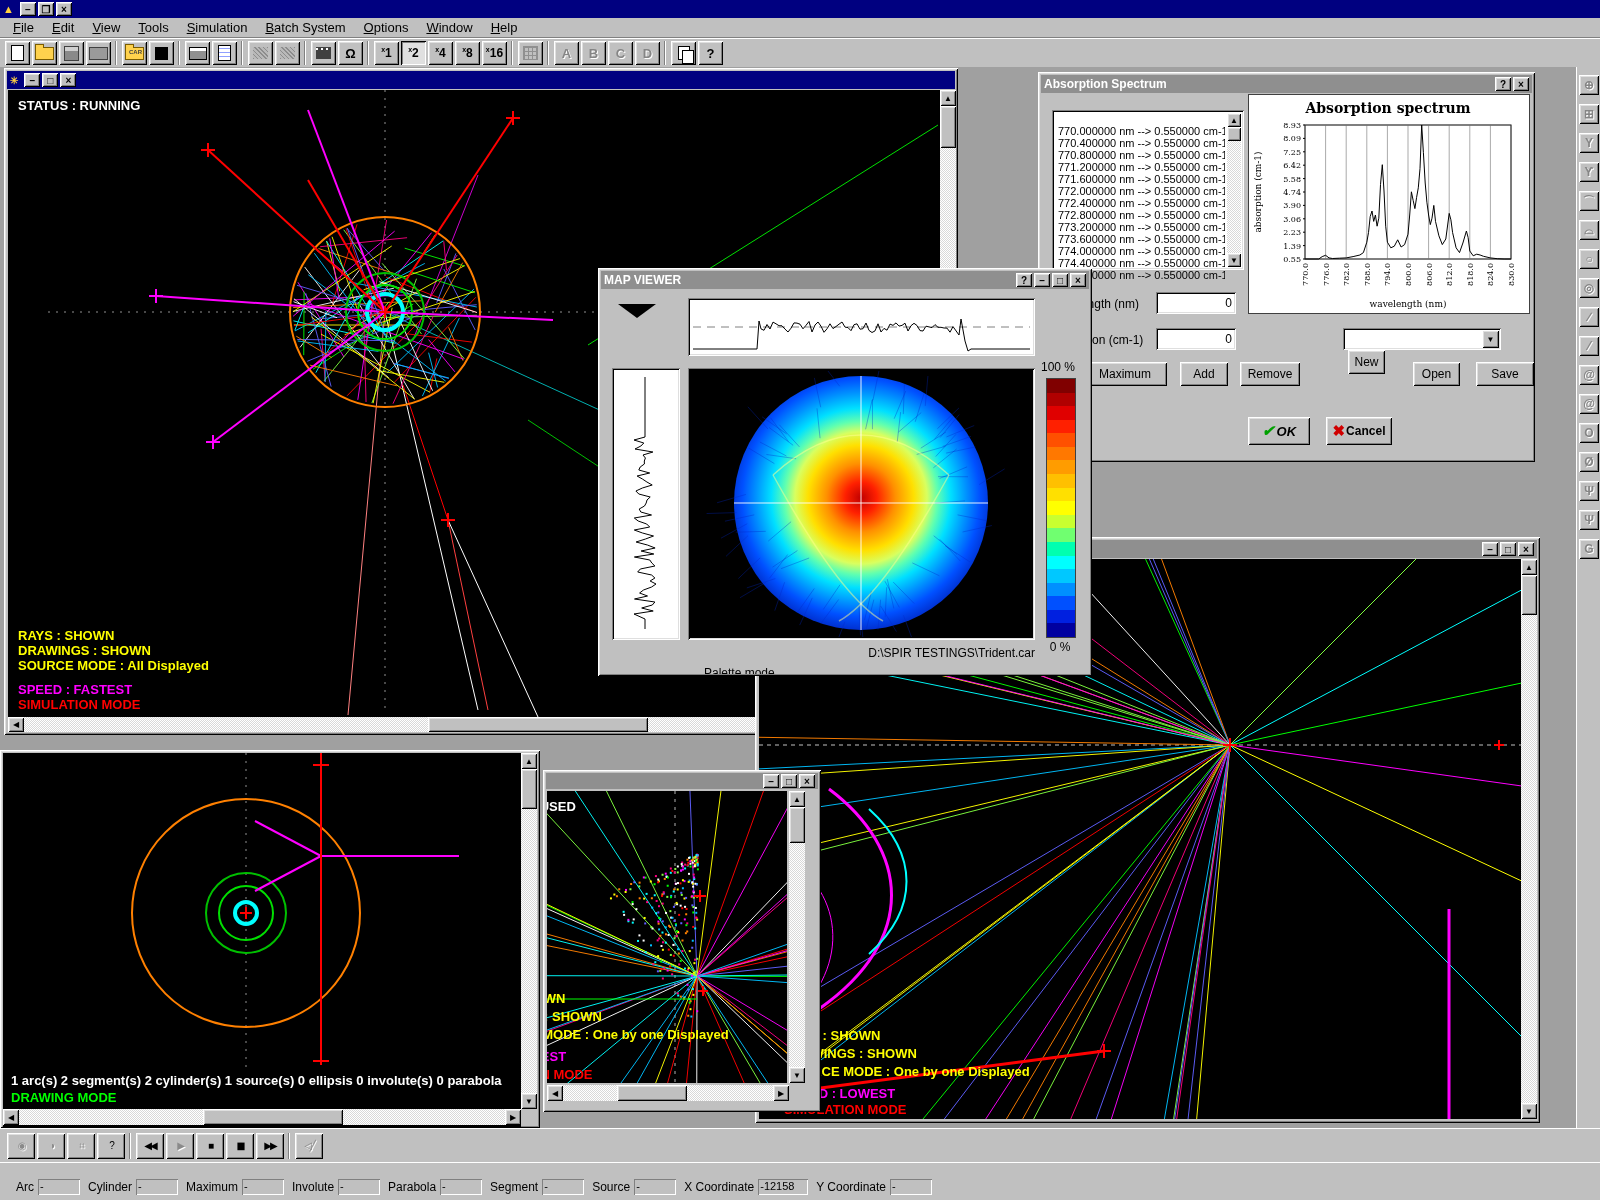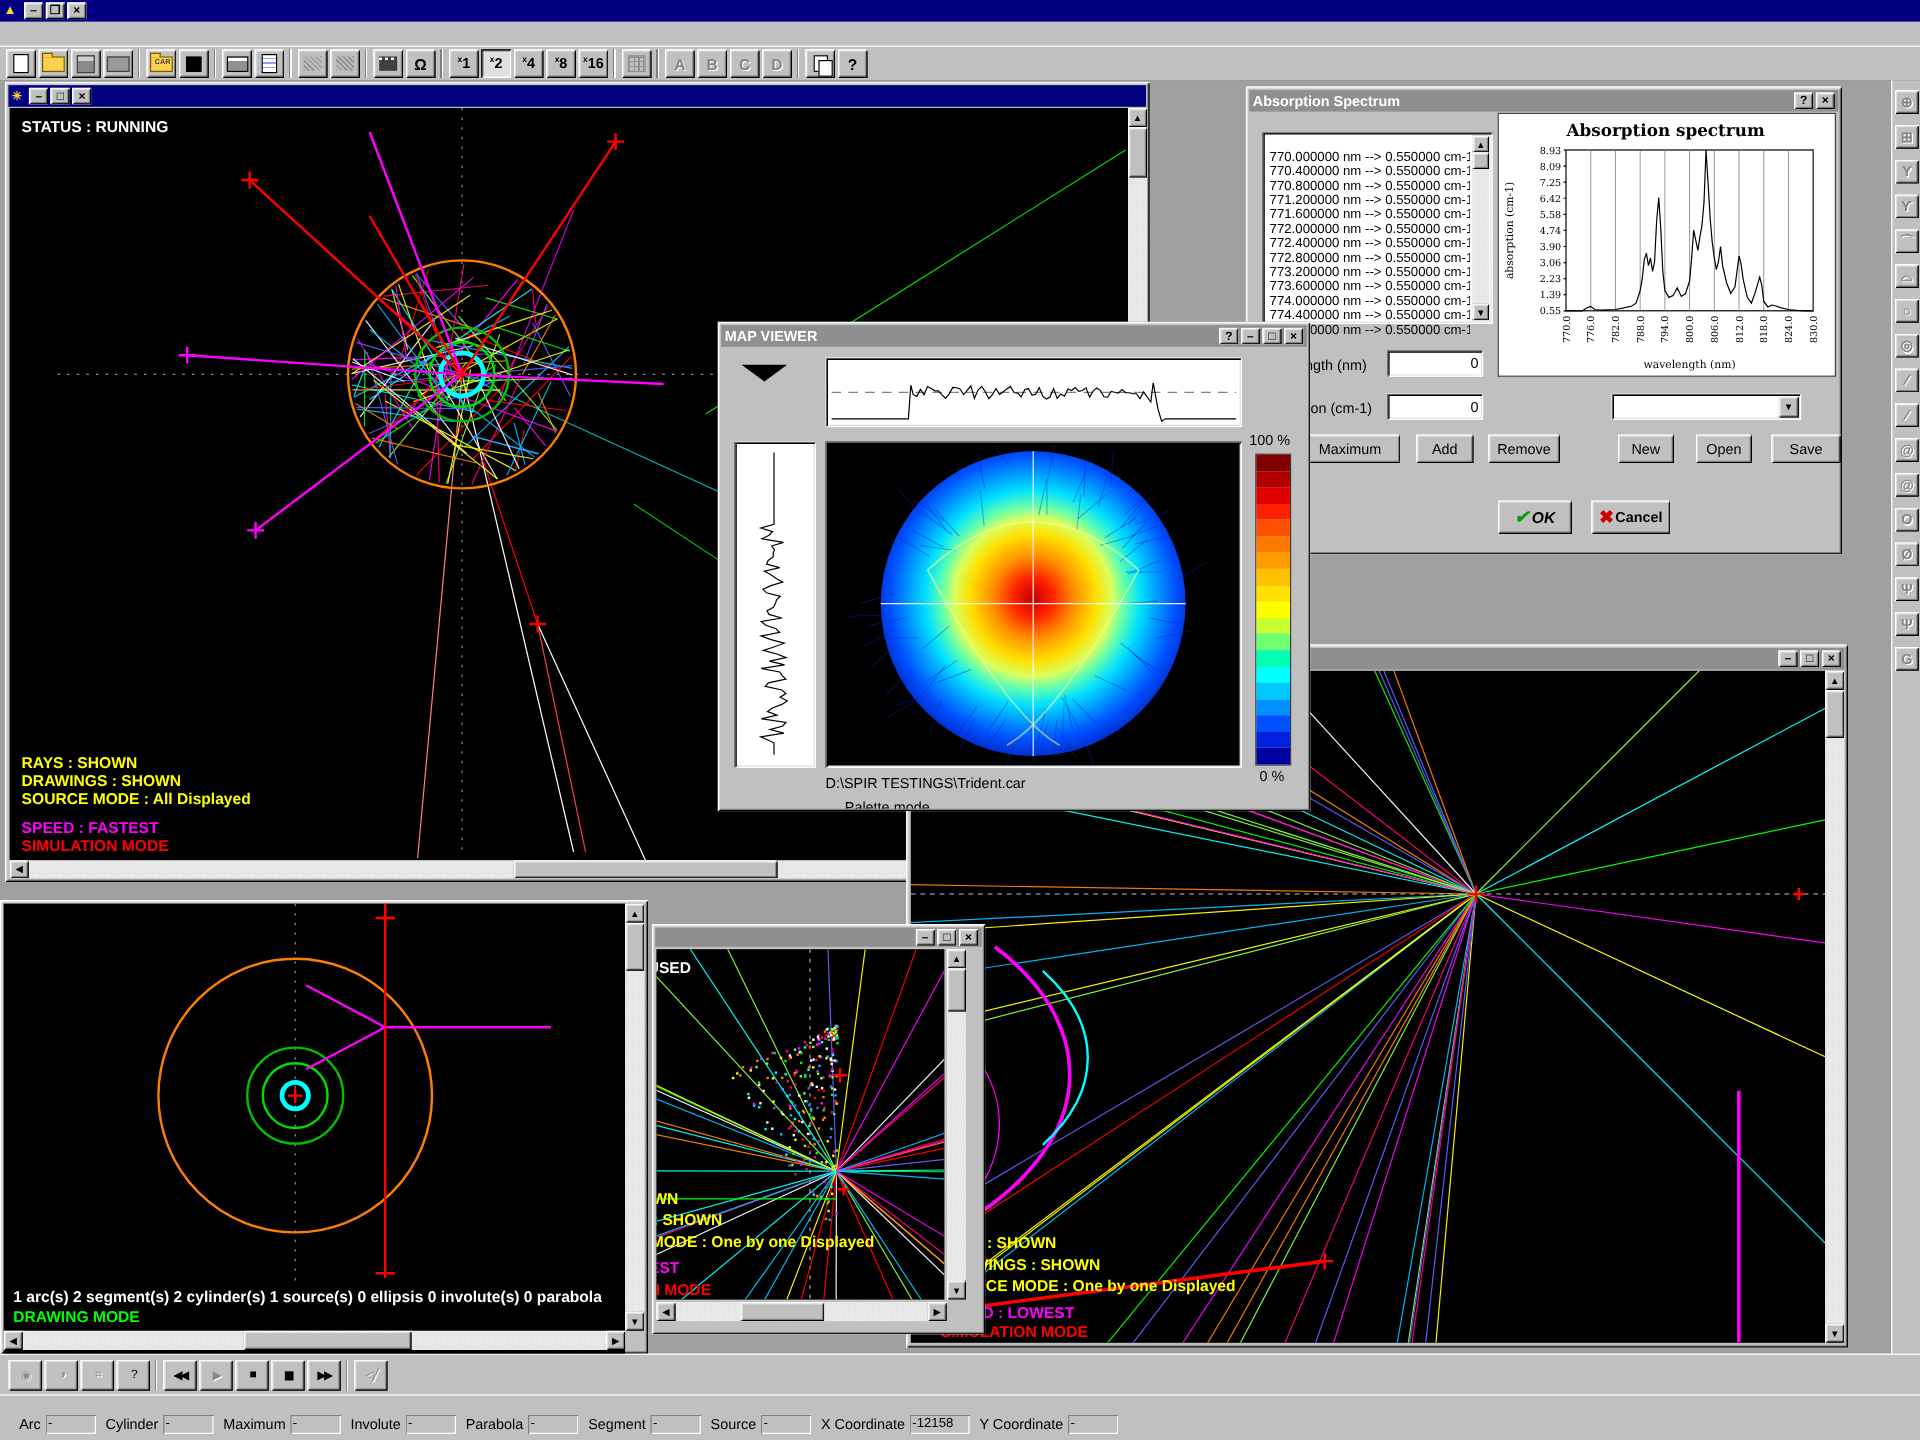--- a/index.html
+++ b/index.html
@@ -98,6 +98,17 @@
     <span class="btn cbtn">×</span>
   </div>
 
+  <div id="menubar">
+      <span class="menu-item">File</span>
+      <span class="menu-item">Edit</span>
+      <span class="menu-item">View</span>
+      <span class="menu-item">Tools</span>
+      <span class="menu-item">Simulation</span>
+      <span class="menu-item">Batch System</span>
+      <span class="menu-item">Options</span>
+      <span class="menu-item">Window</span>
+      <span class="menu-item">Help</span>
+    </div>
 
   <div id="toolbar">
       <span class="btn tbtn">

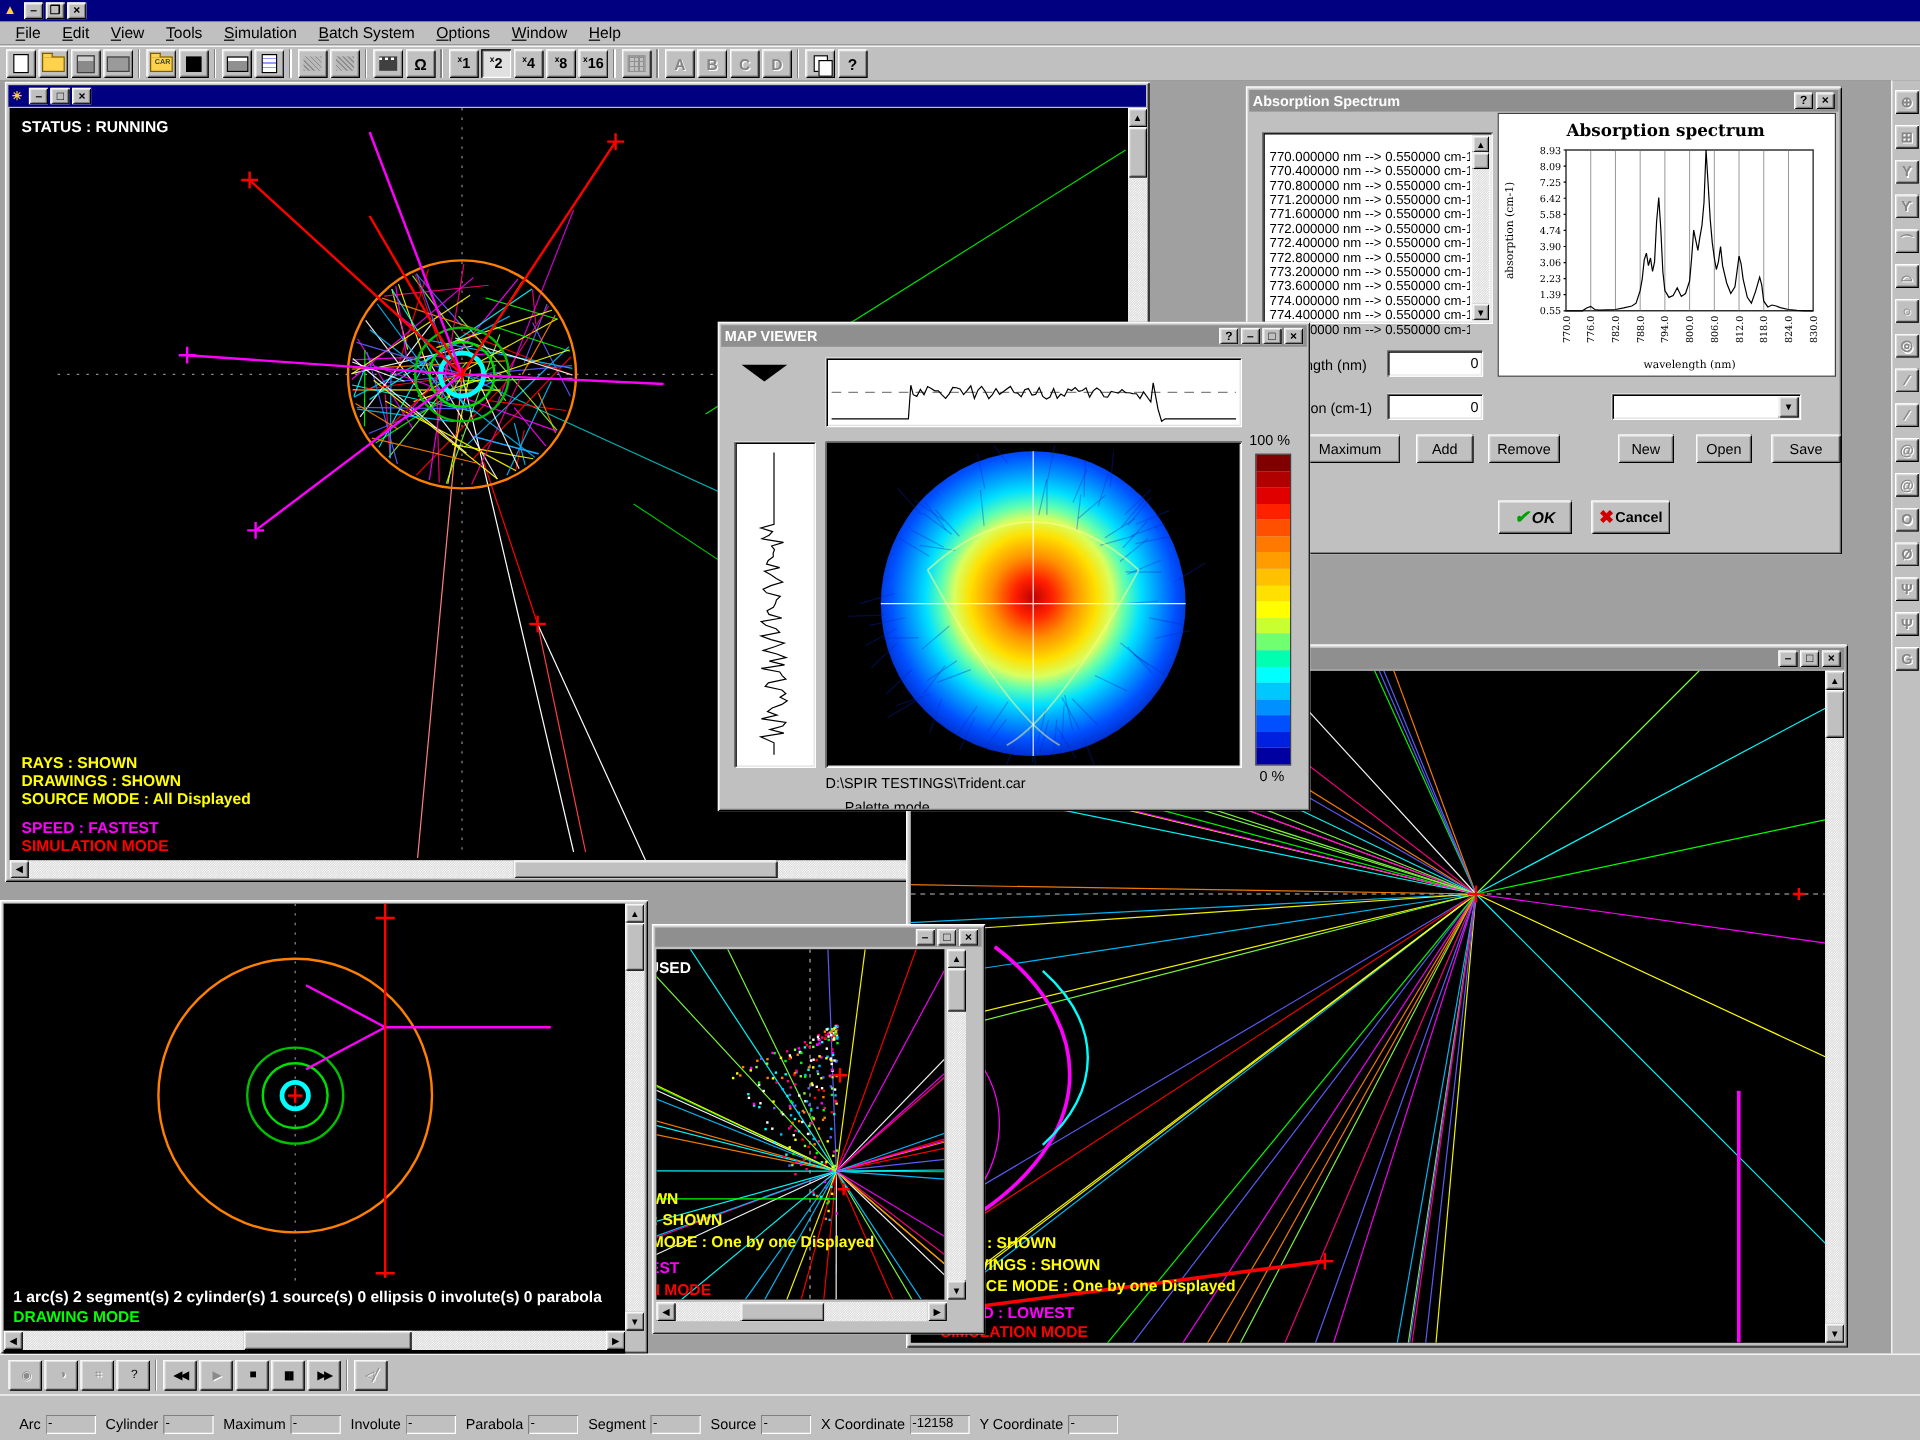--- a/index.html
+++ b/index.html
@@ -904,7 +904,7 @@
       <span class="abs btn dlg-btn" style="left:45px;top:290px;width:84px;height:24px">Maximum</span>
       <span class="abs btn dlg-btn" style="left:142px;top:290px;width:48px;height:24px">Add</span>
       <span class="abs btn dlg-btn" style="left:202px;top:290px;width:60px;height:24px">Remove</span>
-      <span class="abs btn dlg-btn" style="left:310px;top:290px;width:47px;height:24px">New</span>
+      <span class="abs btn dlg-btn" style="left:310px;top:278px;width:37px;height:24px">New</span>
       <span class="abs btn dlg-btn" style="left:375px;top:290px;width:47px;height:24px">Open</span>
       <span class="abs btn dlg-btn" style="left:438px;top:290px;width:58px;height:24px">Save</span>
 

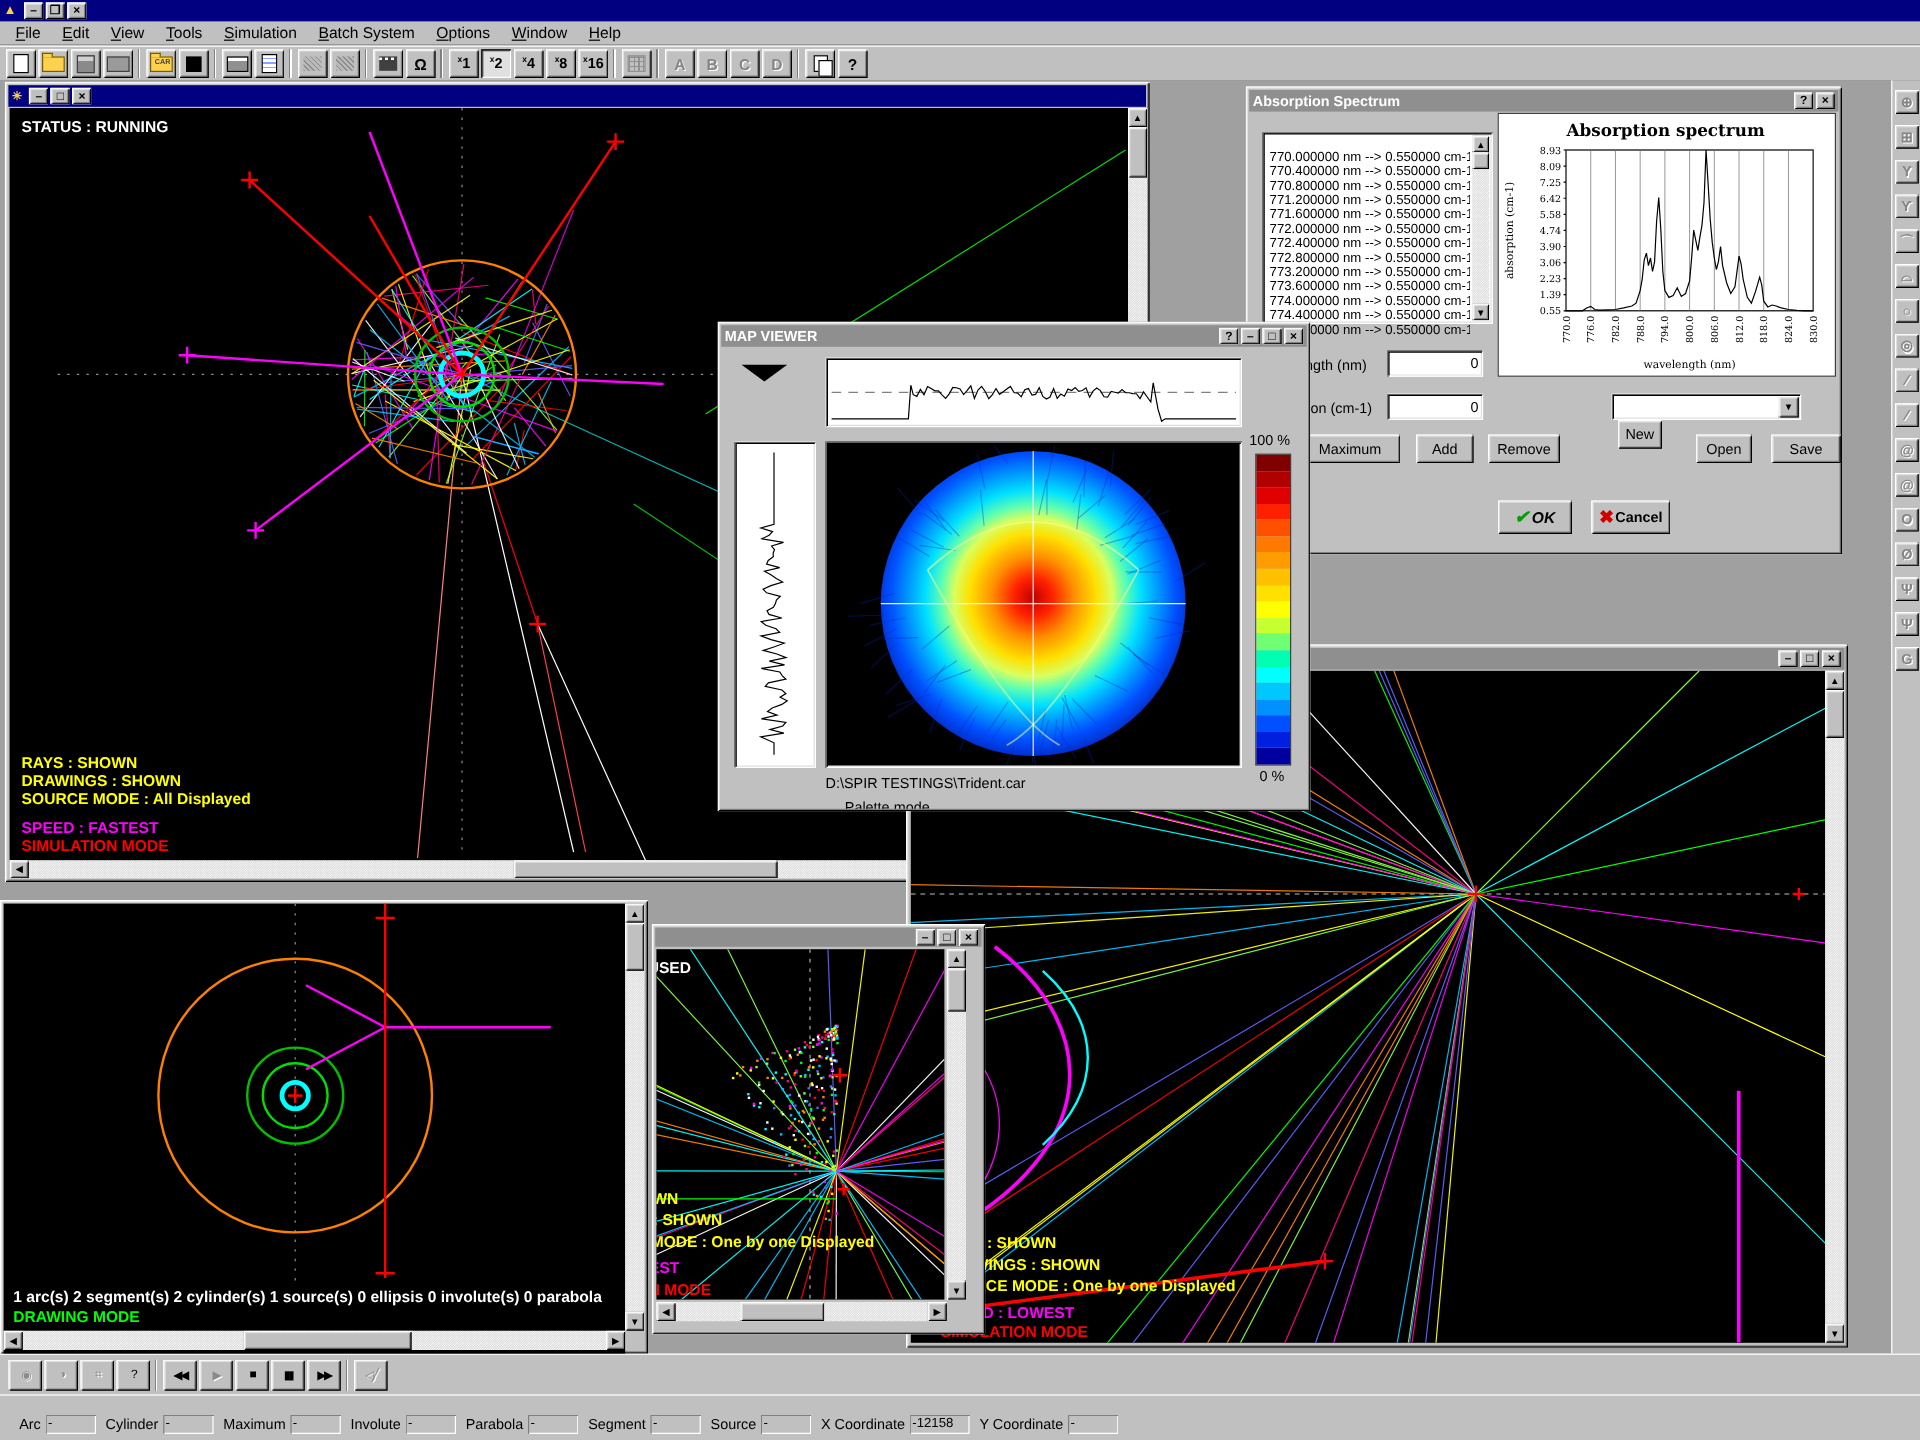--- a/index.html
+++ b/index.html
@@ -1062,7 +1062,7 @@
         </div>
       <span class="abs" style="left:444px;top:372px;width:36px;text-align:center;font-size:12px">0 %</span>
 
-      <span class="abs" style="left:90px;top:378px;width:347px;text-align:left;font-size:12px">D:\SPIR TESTINGS\Trident.car</span>
+      <span class="abs" style="left:90px;top:378px;width:347px;text-align:right;font-size:12px">D:\SPIR TESTINGS\Trident.car</span>
 
       <div class="abs" style="left:106px;top:398px;width:120px;height:8px;overflow:hidden;font-size:12px">Palette mode</div>
     </div>

